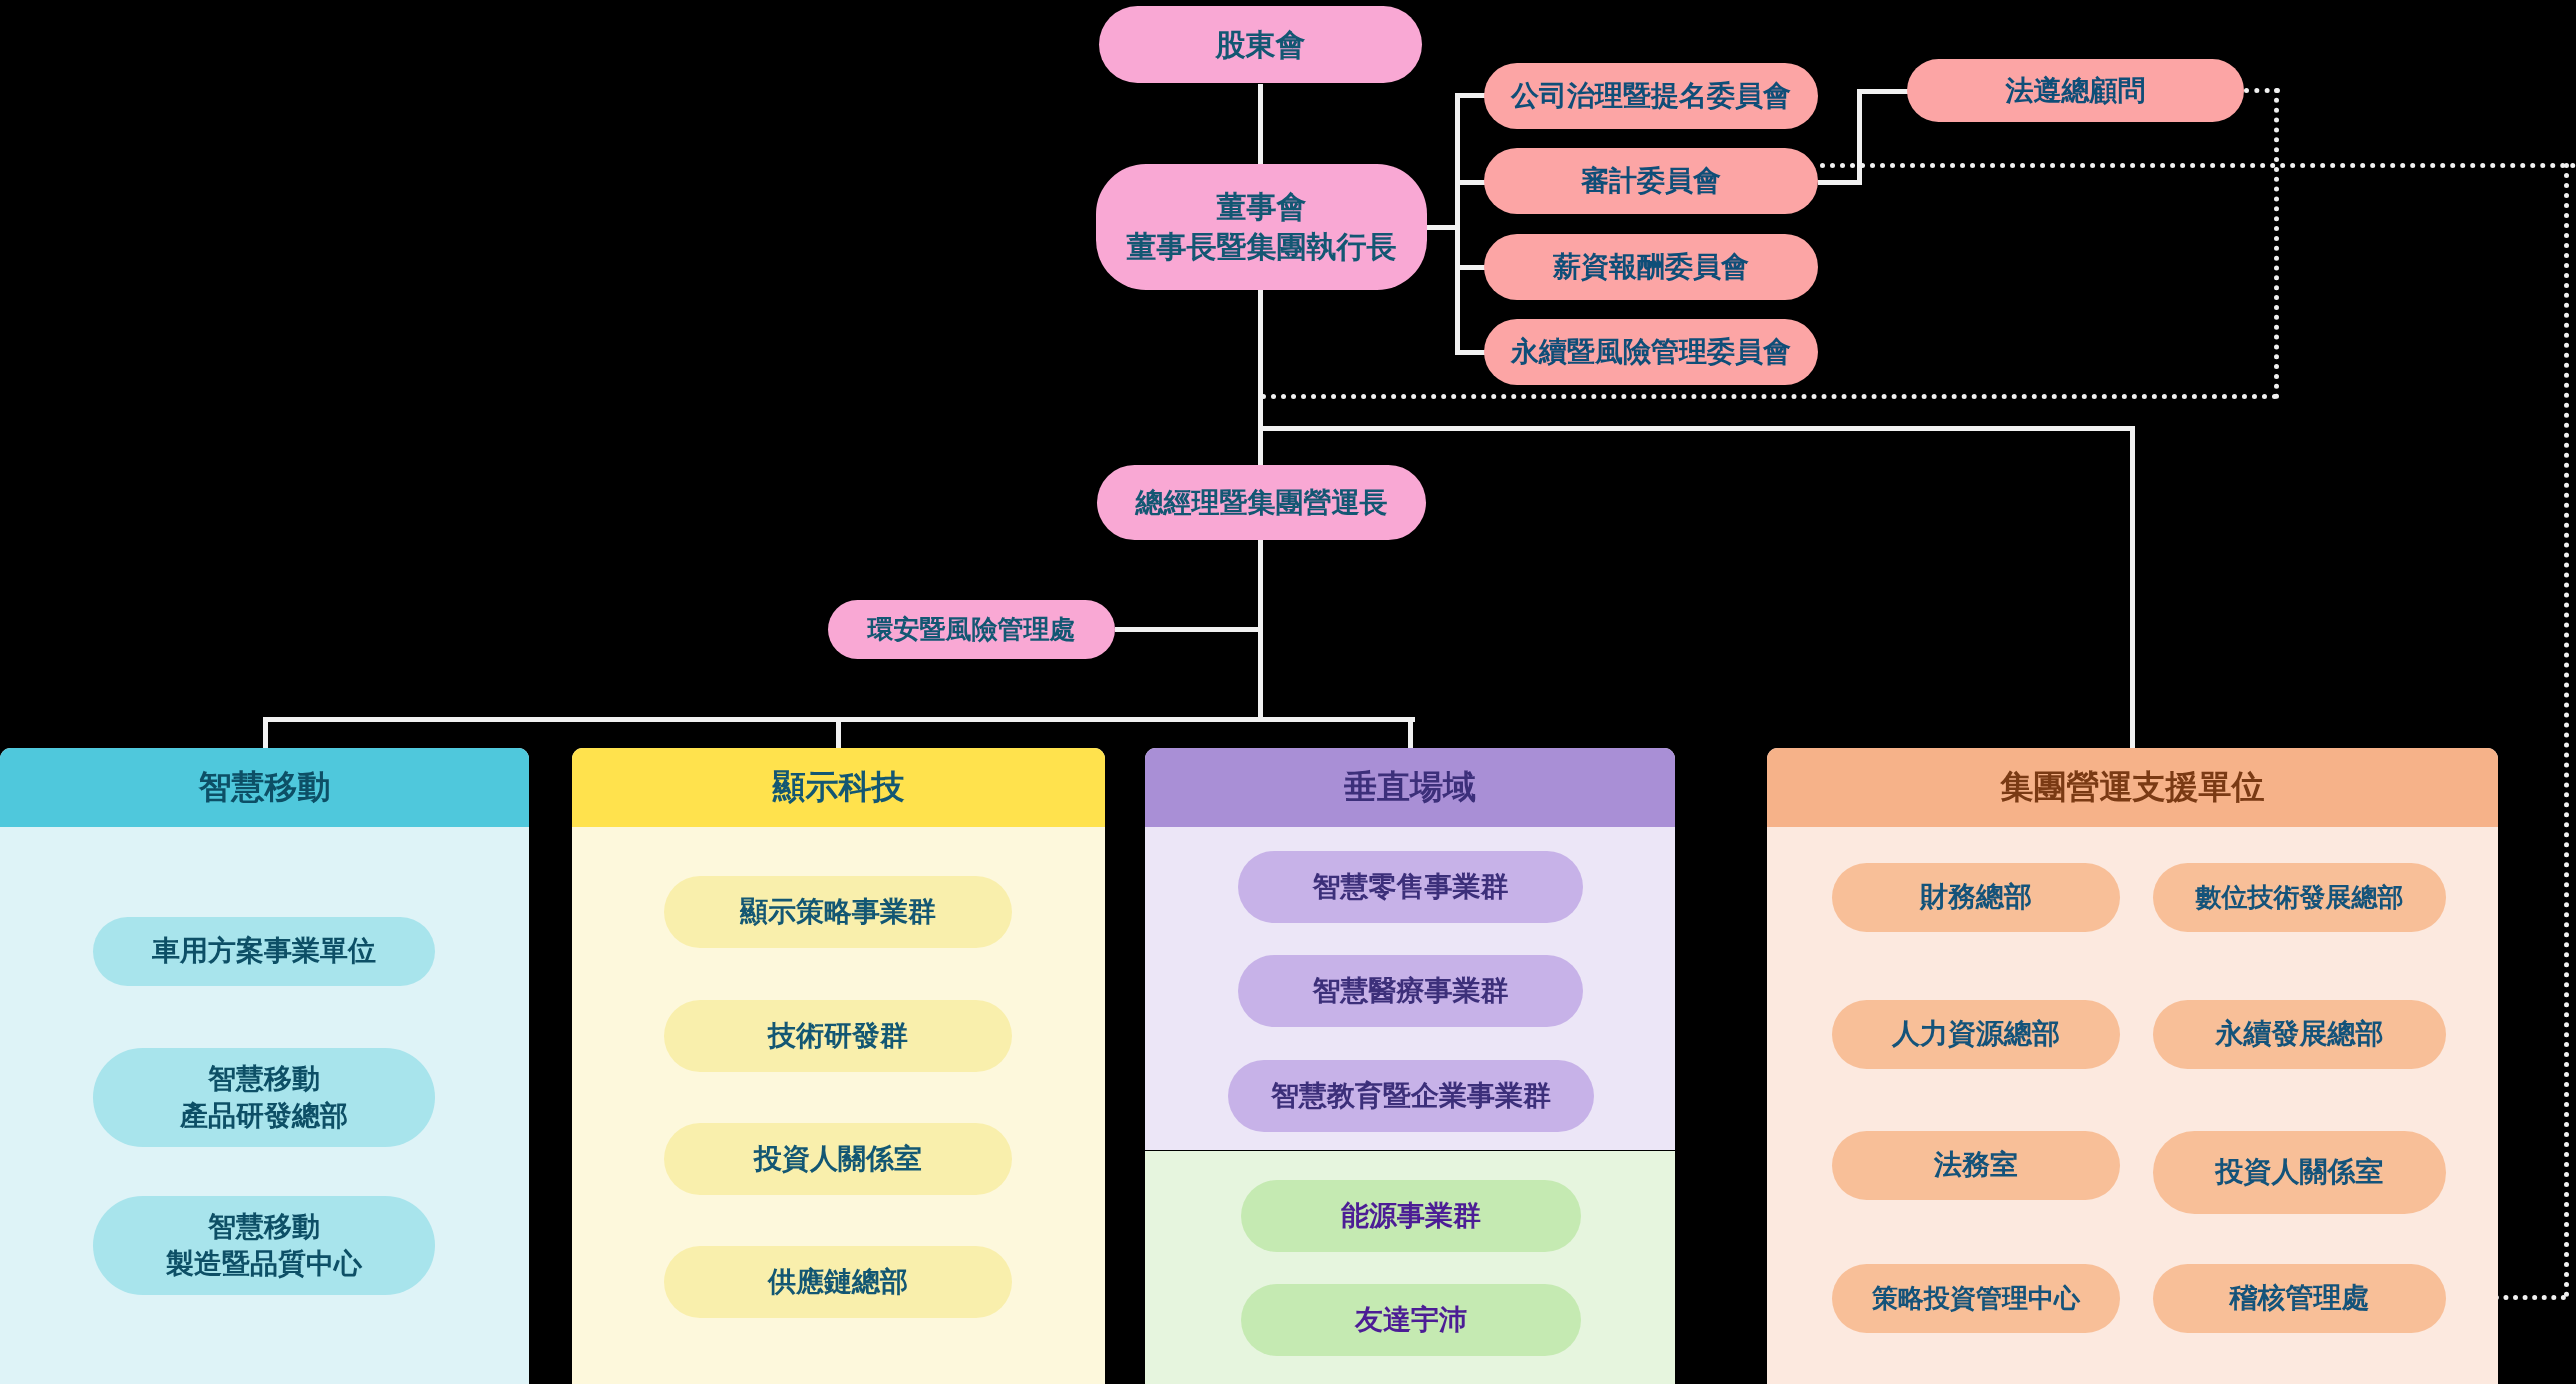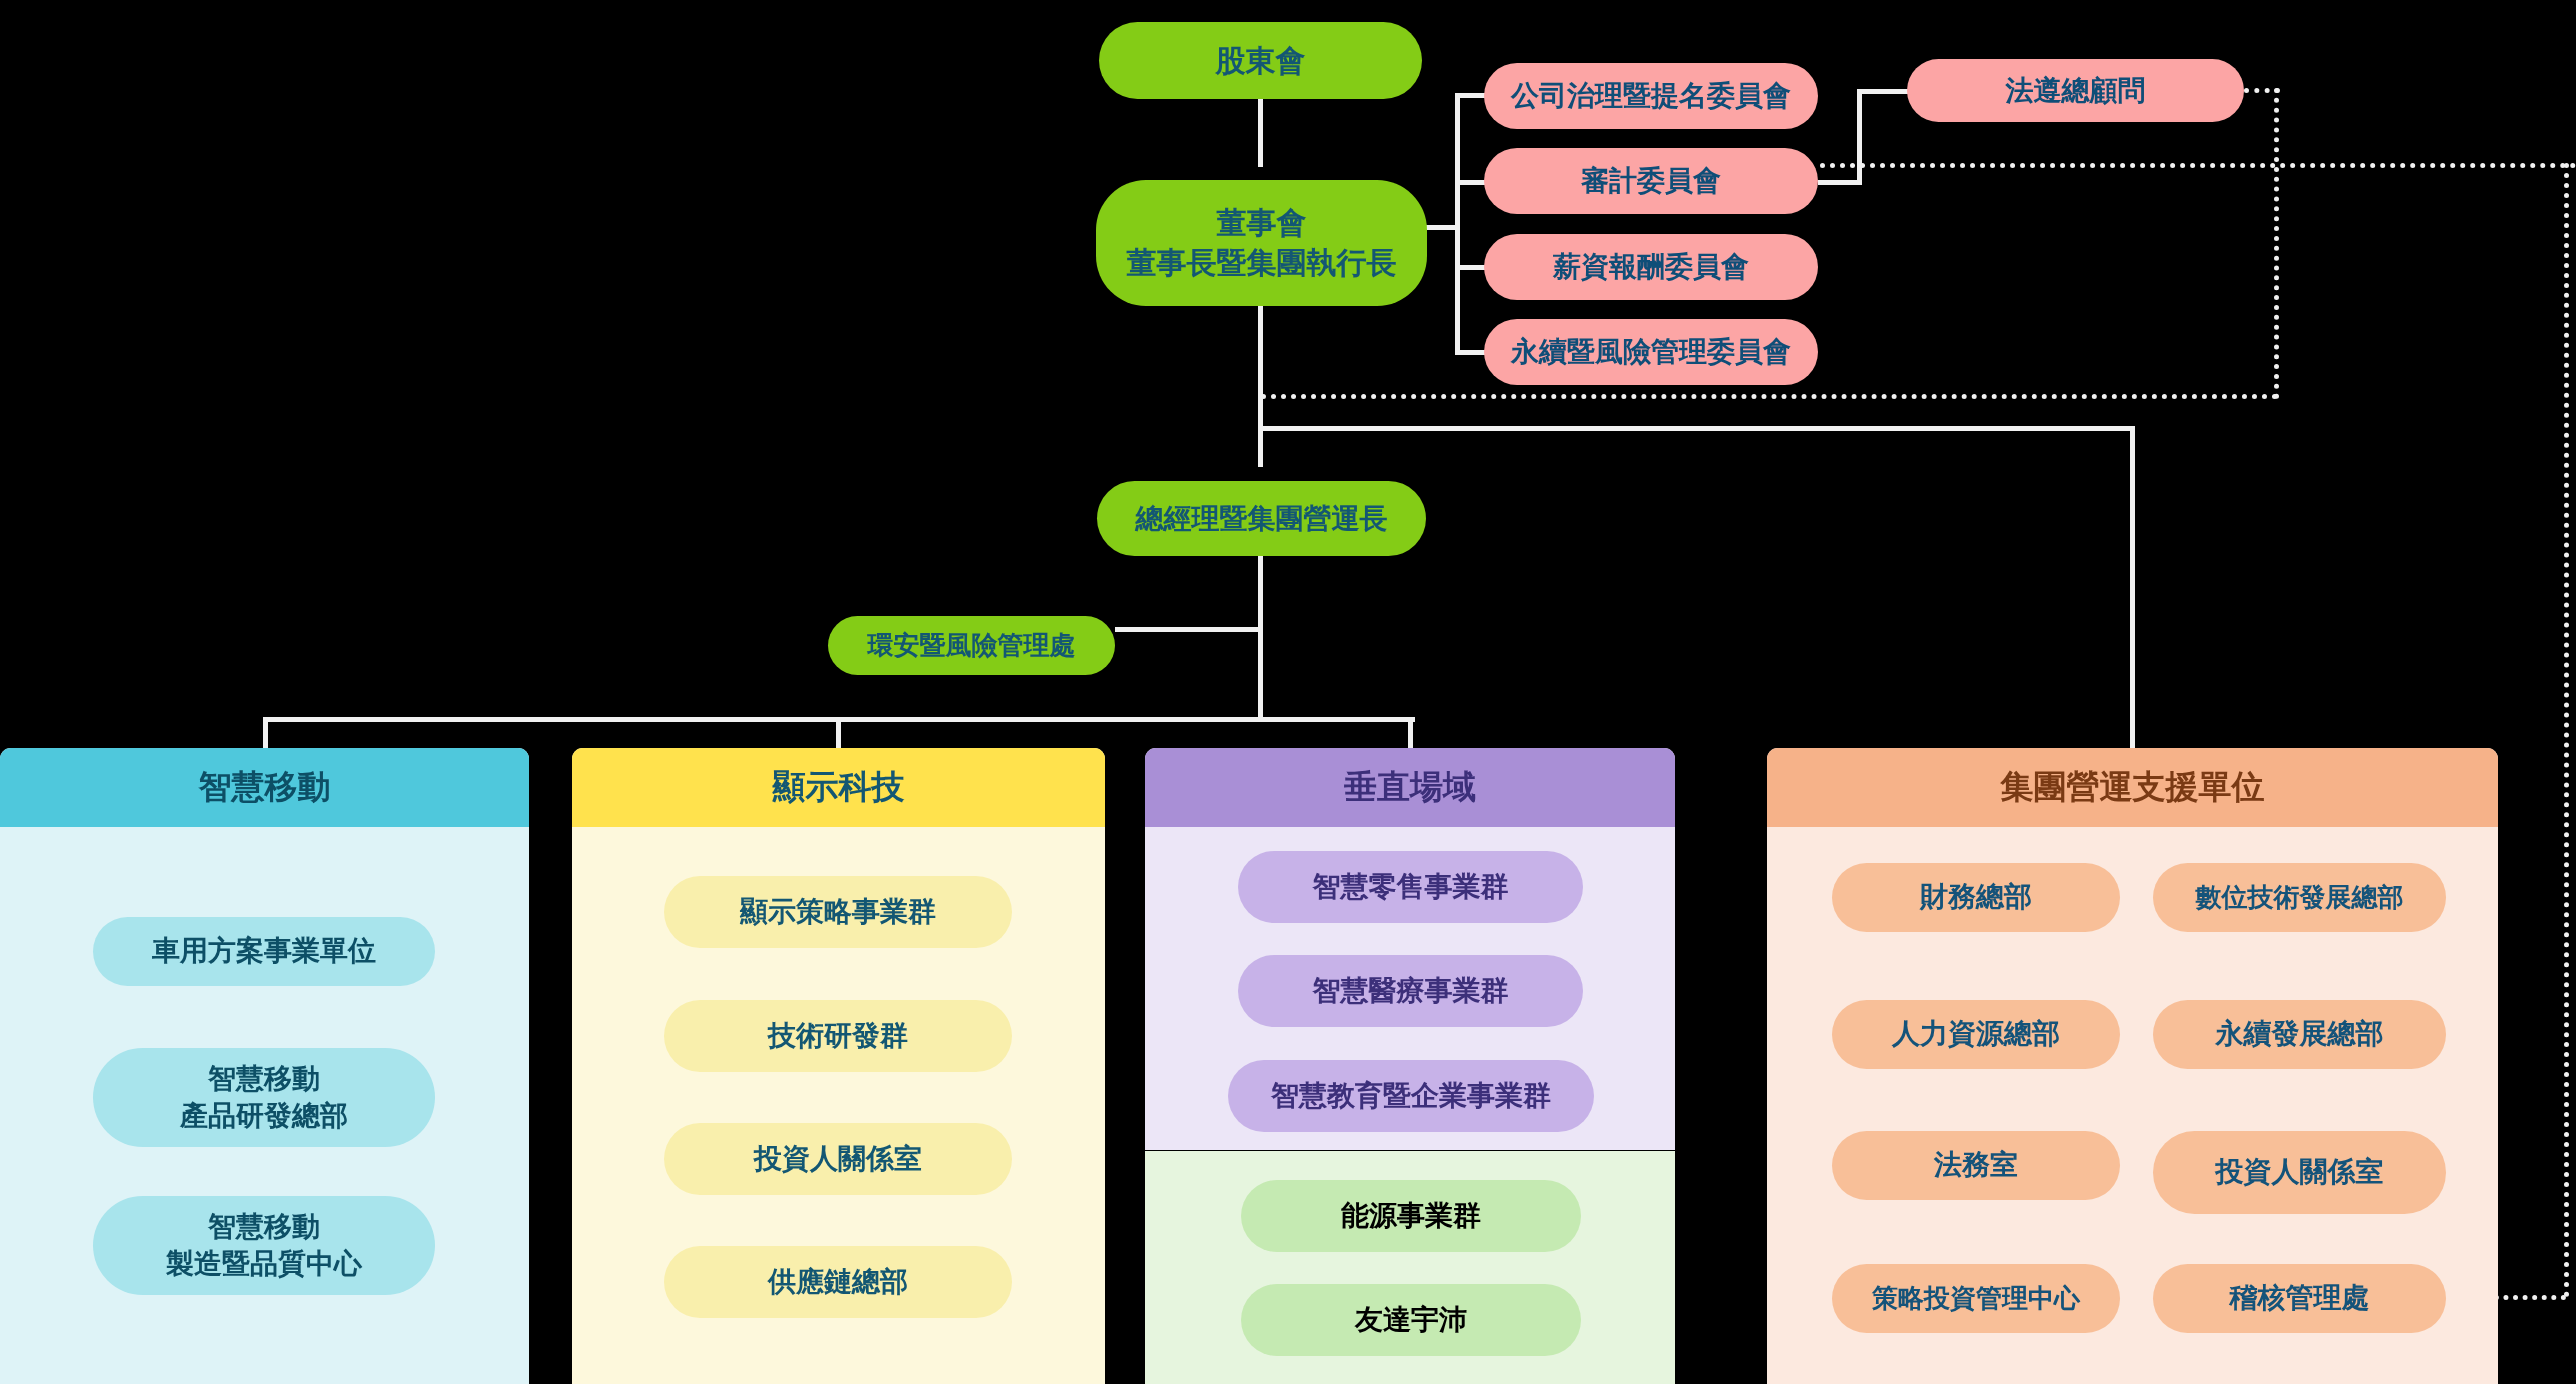--- a/index.html
+++ b/index.html
@@ -14,7 +14,7 @@
   .node{font-size:30px;border-radius:897px;line-height:1.35;}
   .pill{font-size:28px;border-radius:897px;line-height:1.3;}
   .hdr{font-size:33px;border-radius:10.8px 10.8px 0 0;}
-  .c-yellow{background:#84cc16;color:#135773;margin-top:16px;}
+  .c-yellow{background:#f9a8d4;color:#135773;}
   .c-blue{background:#fca5a5;color:#0F4E78;font-size:28px;}
   .board{border-radius:50px;}
   .line{position:absolute;background:#F1F1F1;}

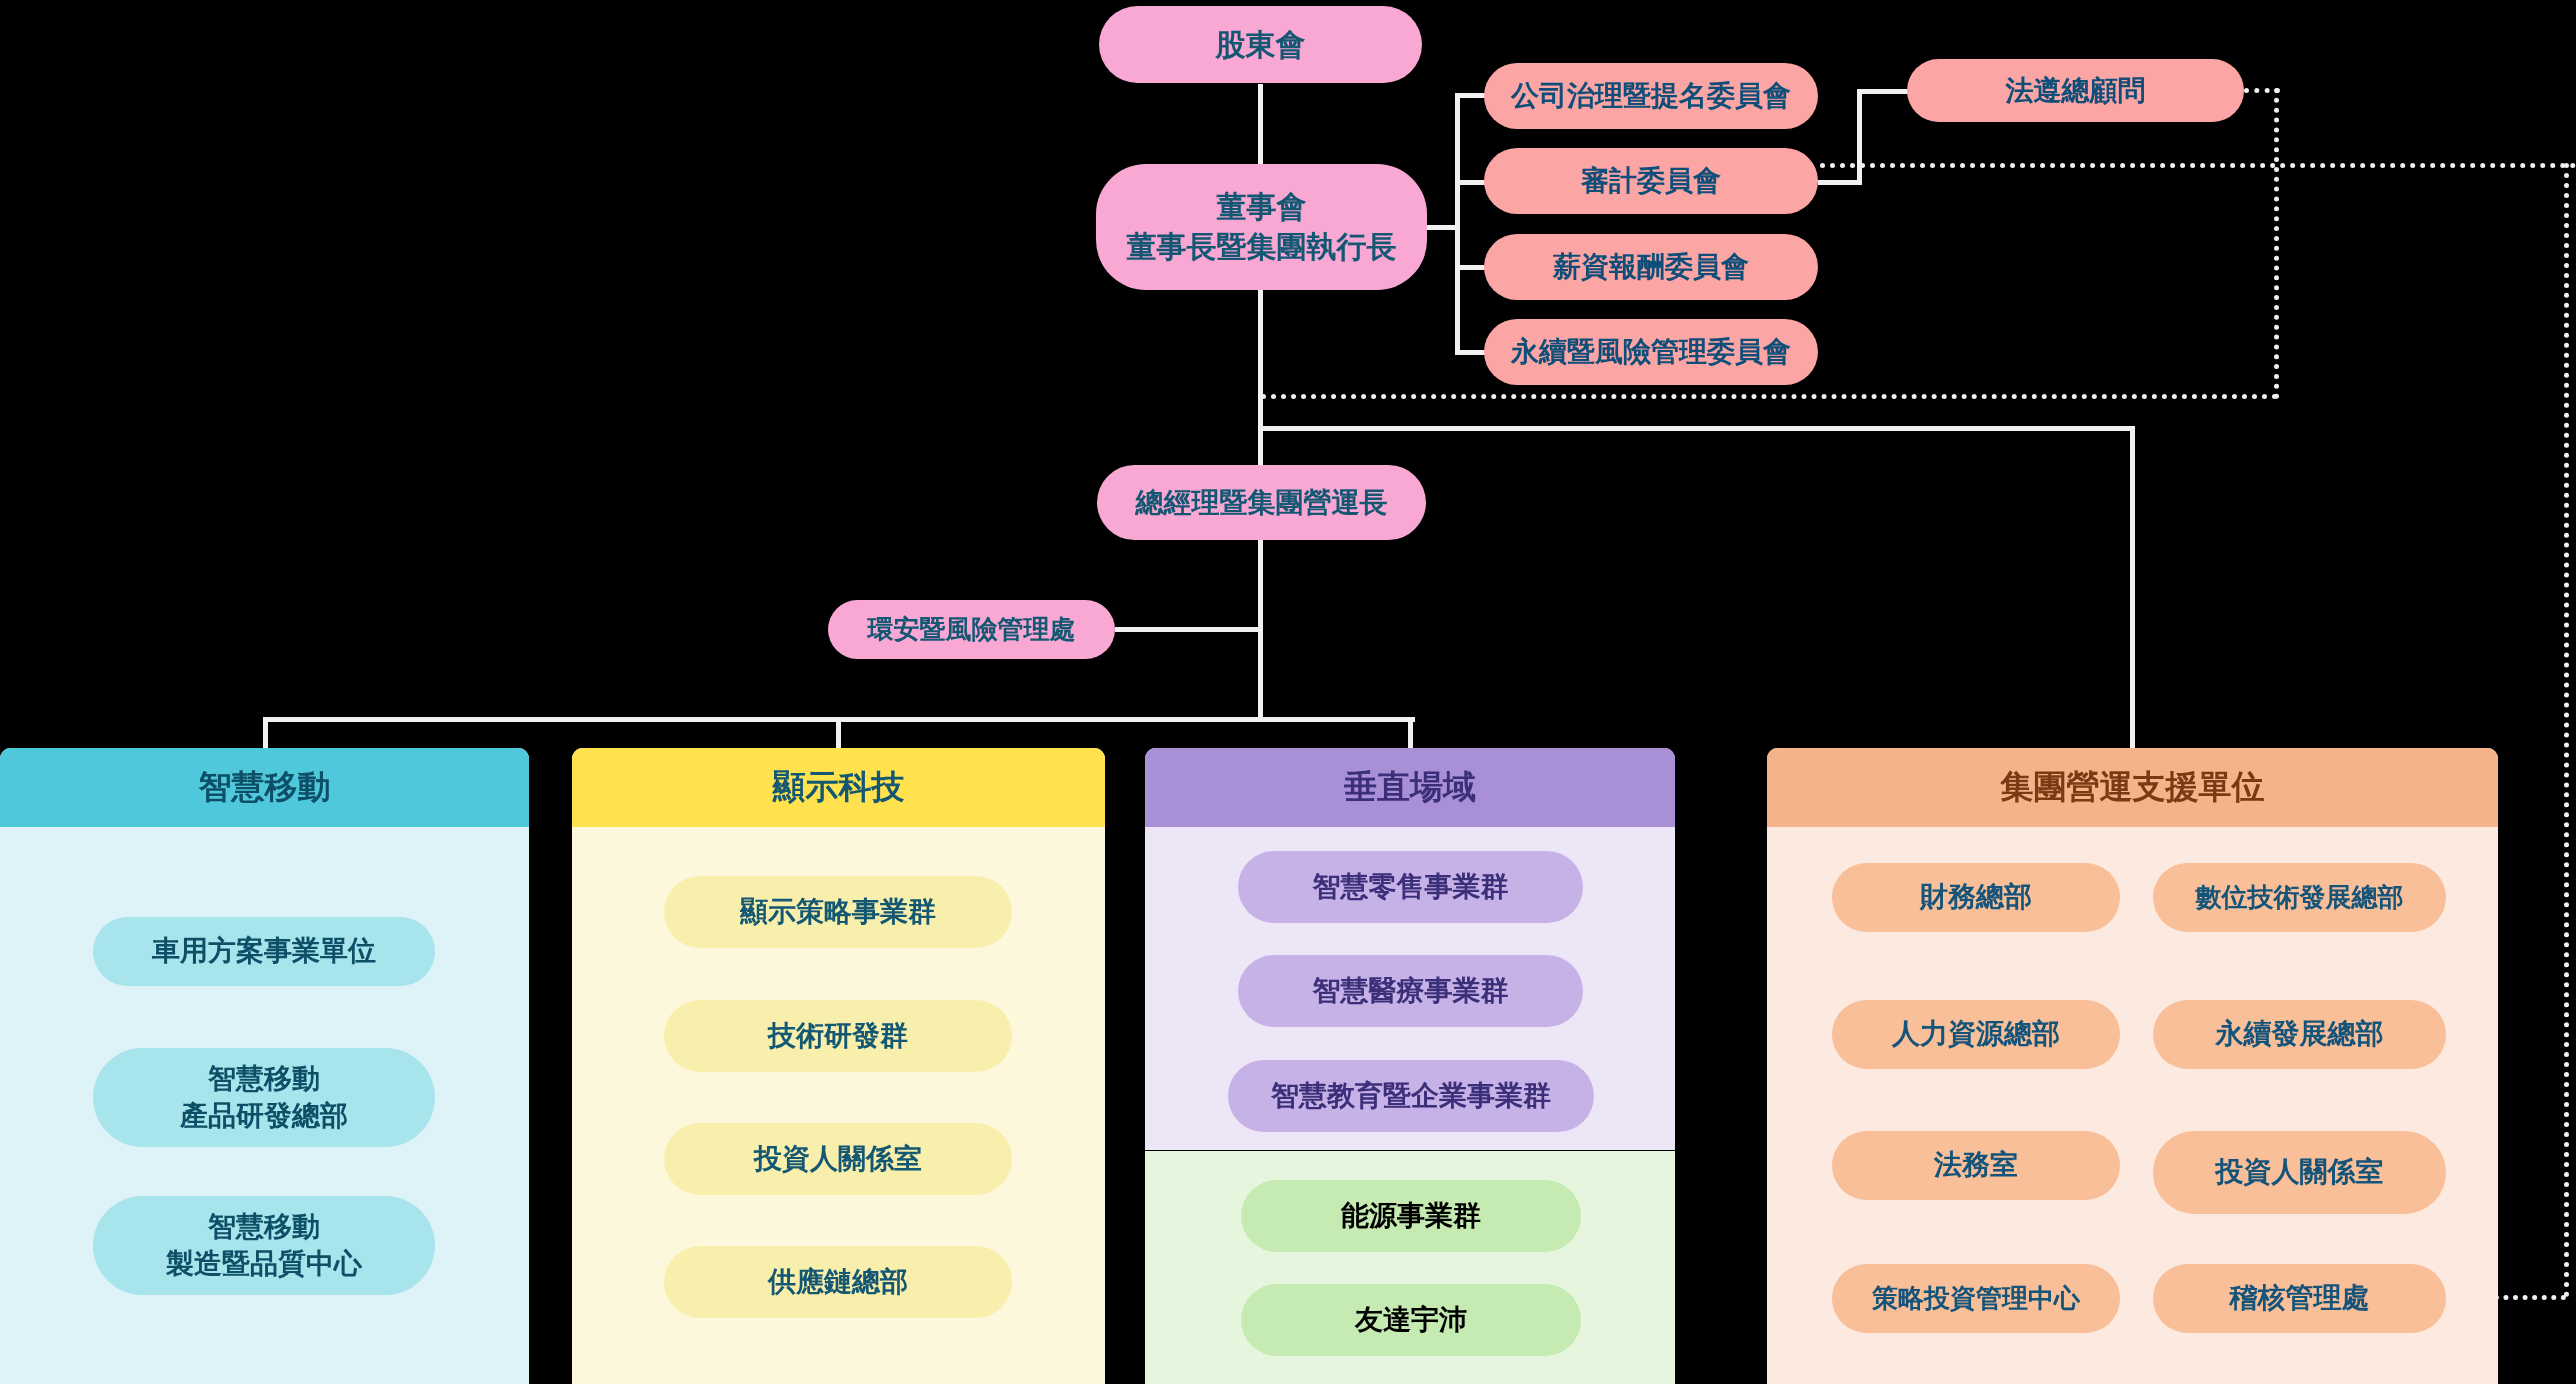--- a/index.html
+++ b/index.html
@@ -34,7 +34,7 @@
   .p3-hdr{background:#A98FD6;color:#3C2F7A;}
   .p3-pill{background:#C7B2E8;color:#3C2F7A;}
   .p3-green-body{position:absolute;background:#E6F5DE;}
-  .p3-green-pill{background:#C5EAB2;color:#000000;}
+  .p3-green-pill{background:#C5EAB2;color:#4c1d95;}
   
   .p4-body{background:#FCE9DF;}
   .p4-hdr{background:#F6B289;color:#7A3A14;}

